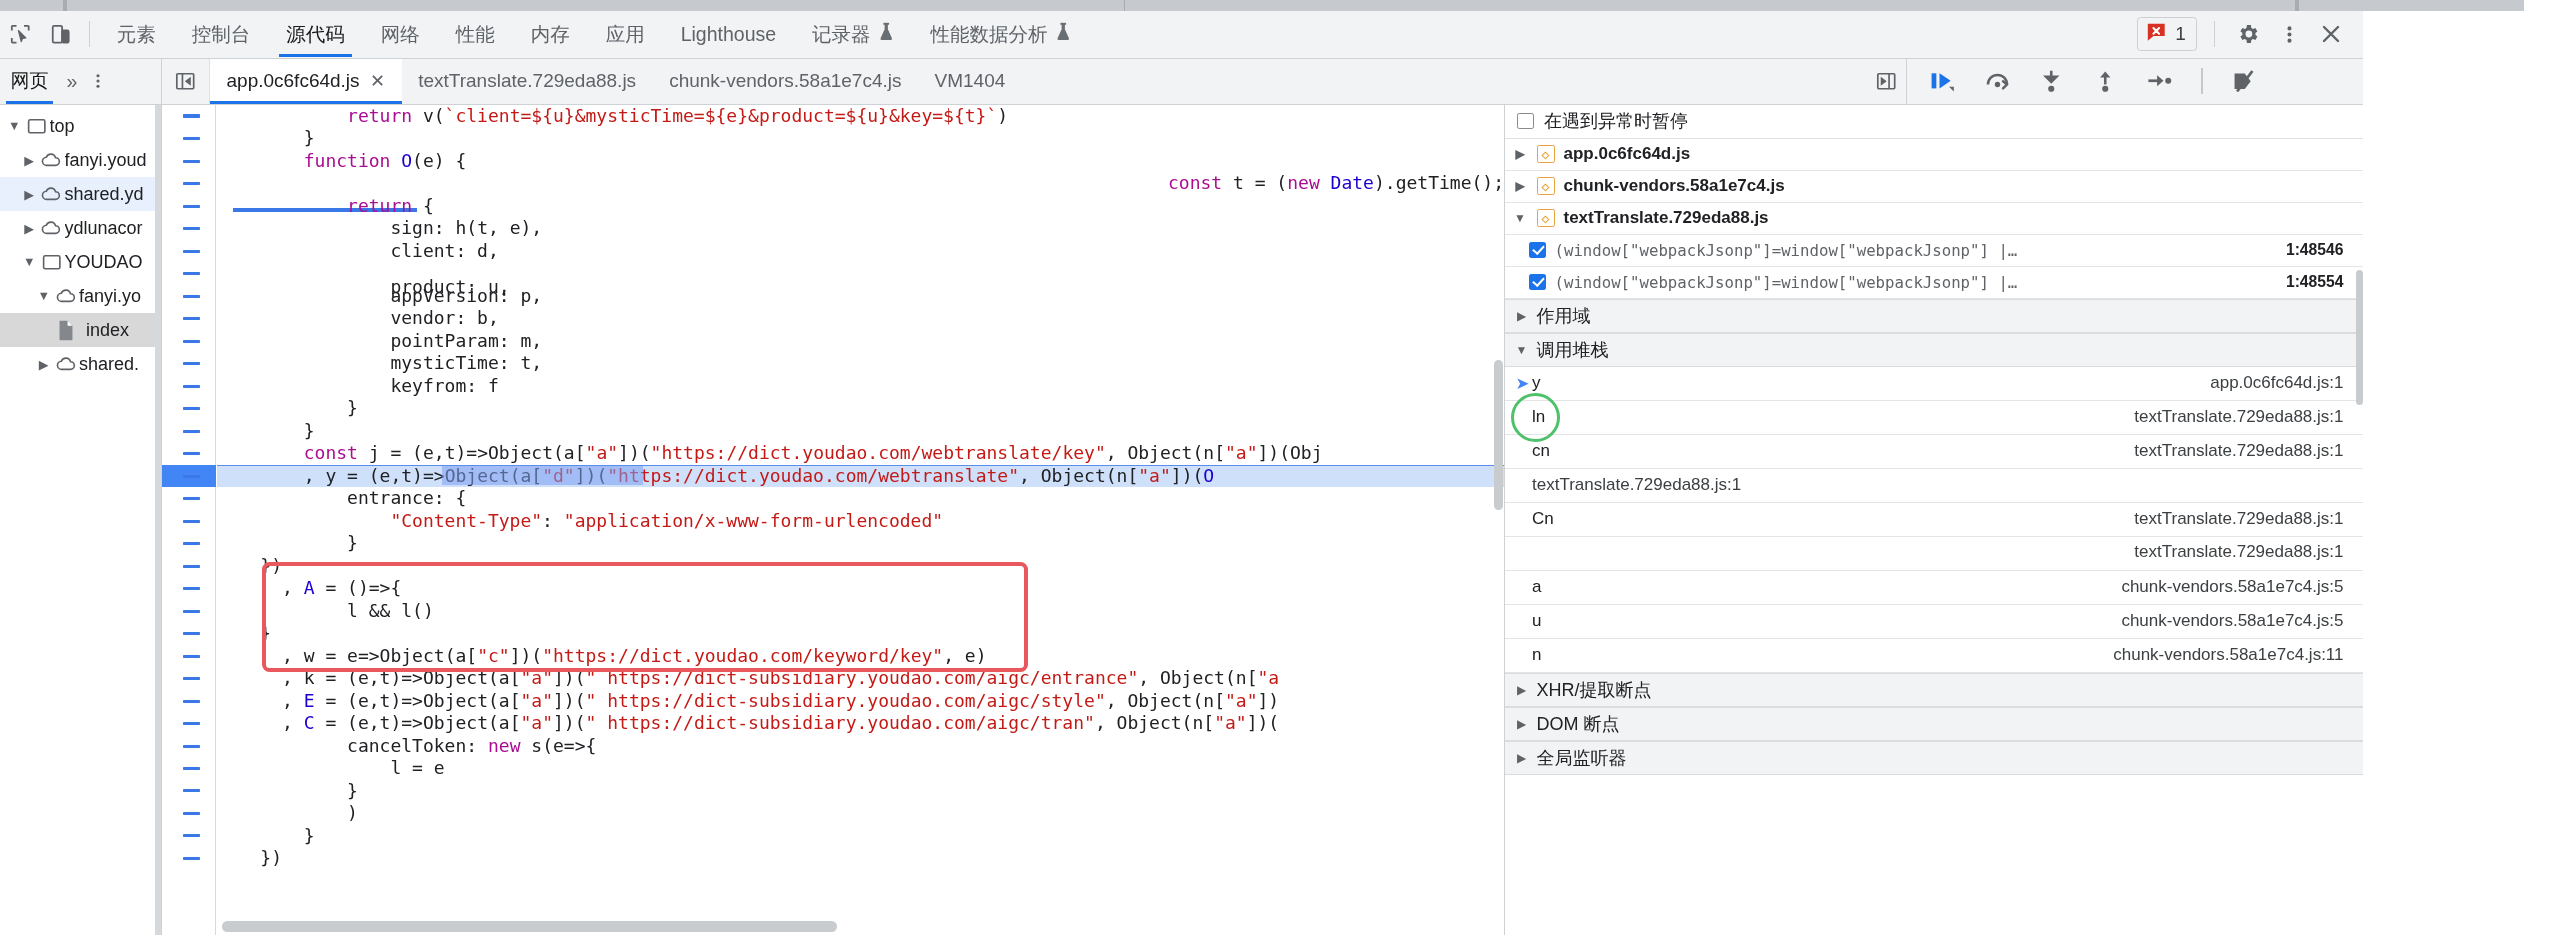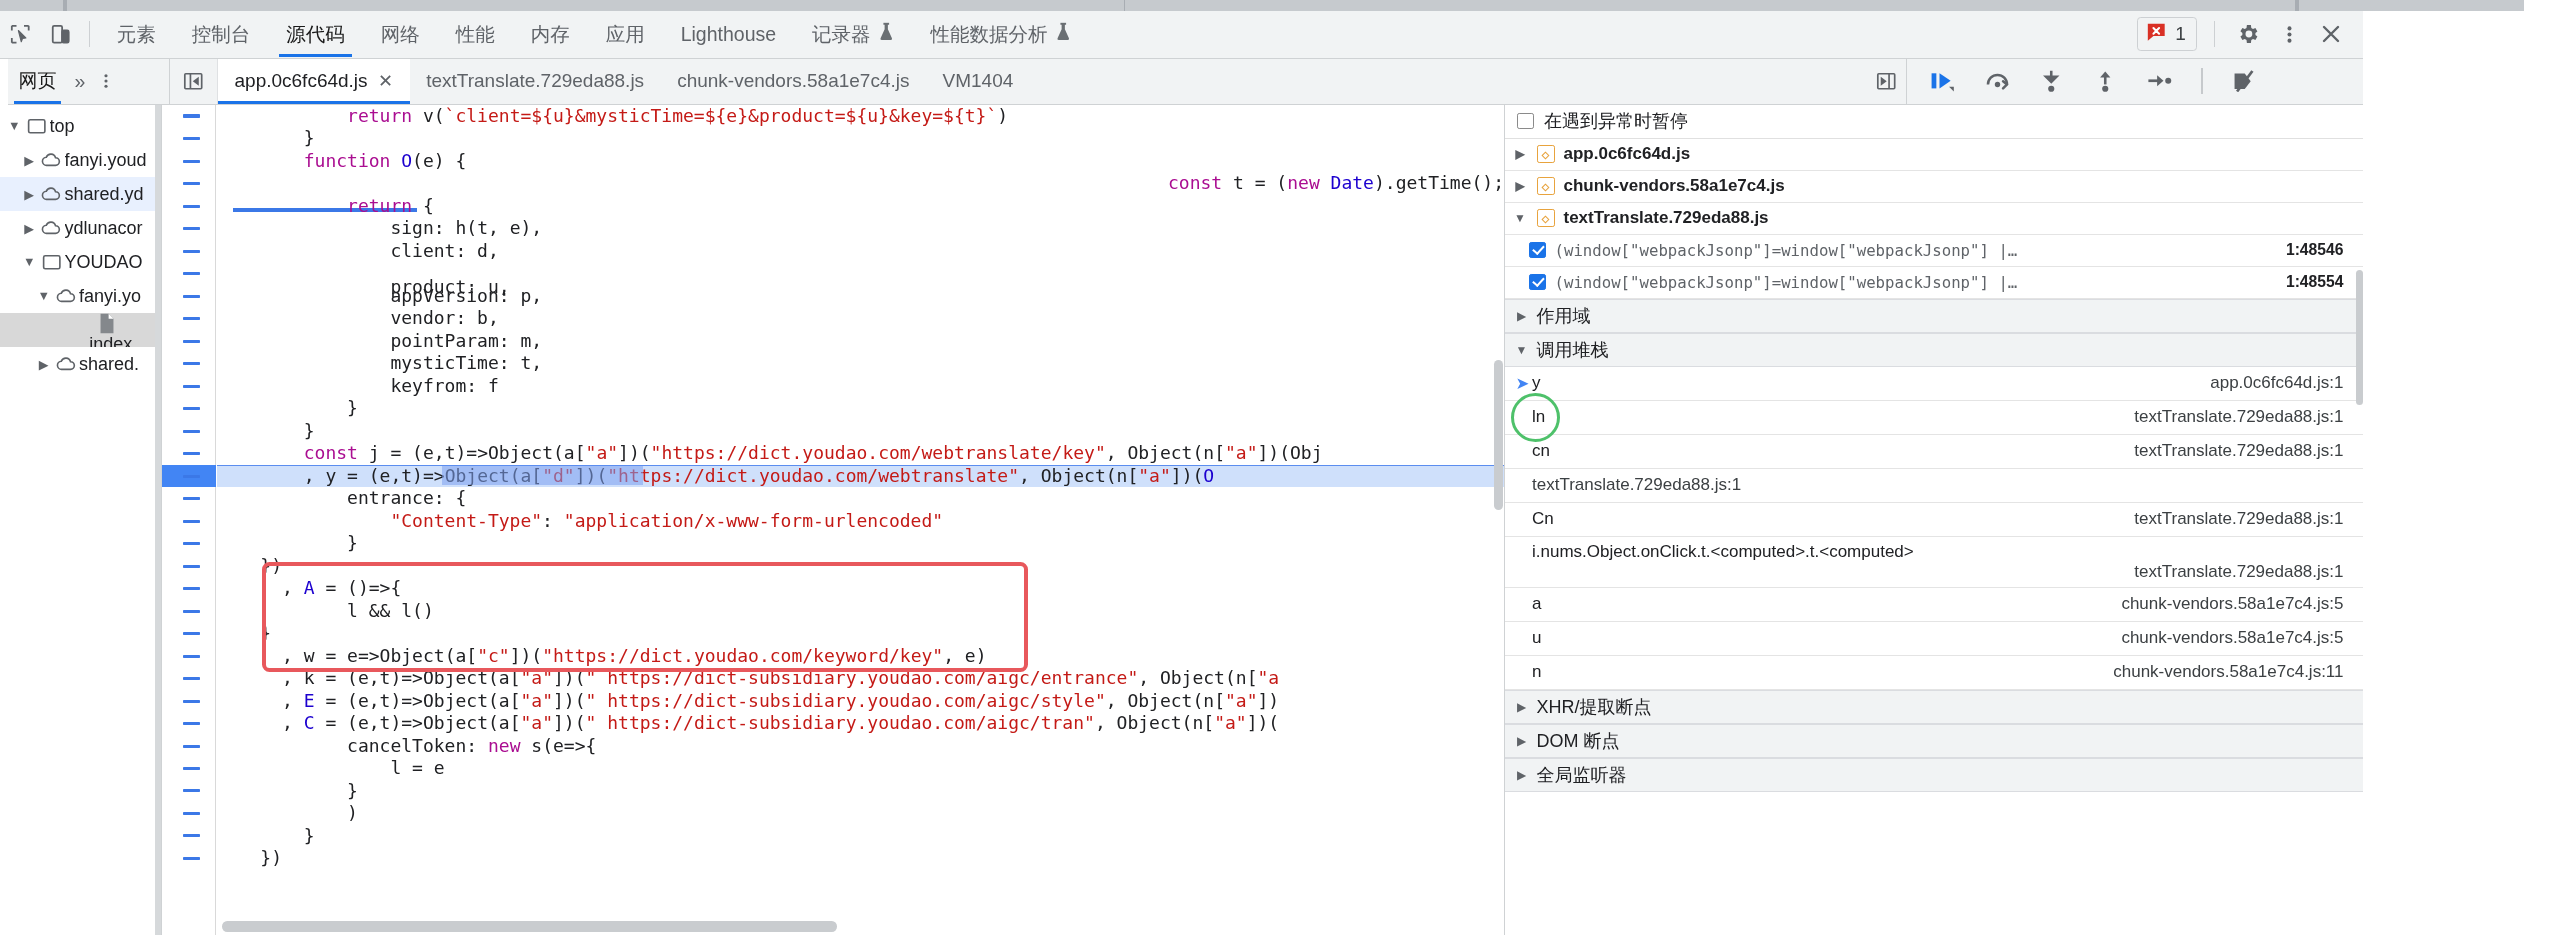--- a/index.html
+++ b/index.html
@@ -39,7 +39,7 @@
   .icon-btn { width:34px; height:34px; display:flex; align-items:center; justify-content:center; }
 
   
-  .row2 { height: 46px; display:flex; background:#701a75; border-bottom:0.7px solid #cfd2d4;margin-left:8px; }
+  .row2 { height: 46px; display:flex; background:#701a75; border-bottom:0.7px solid #cfd2d4; }
   .nav-tabbar { width:162px; display:flex; align-items:center; border-right:0.7px solid #cfd2d4; background:#f1f3f4; position:relative;}
   .nav-tab { font-size:19px; color:#1a1a1a; padding:0 10.5px; height:45px; display:flex; align-items:center; position:relative;}
   .nav-tab.active::after{content:"";position:absolute;left:6px;right:6px;bottom:0;height:3px;background:#1a73e8;}

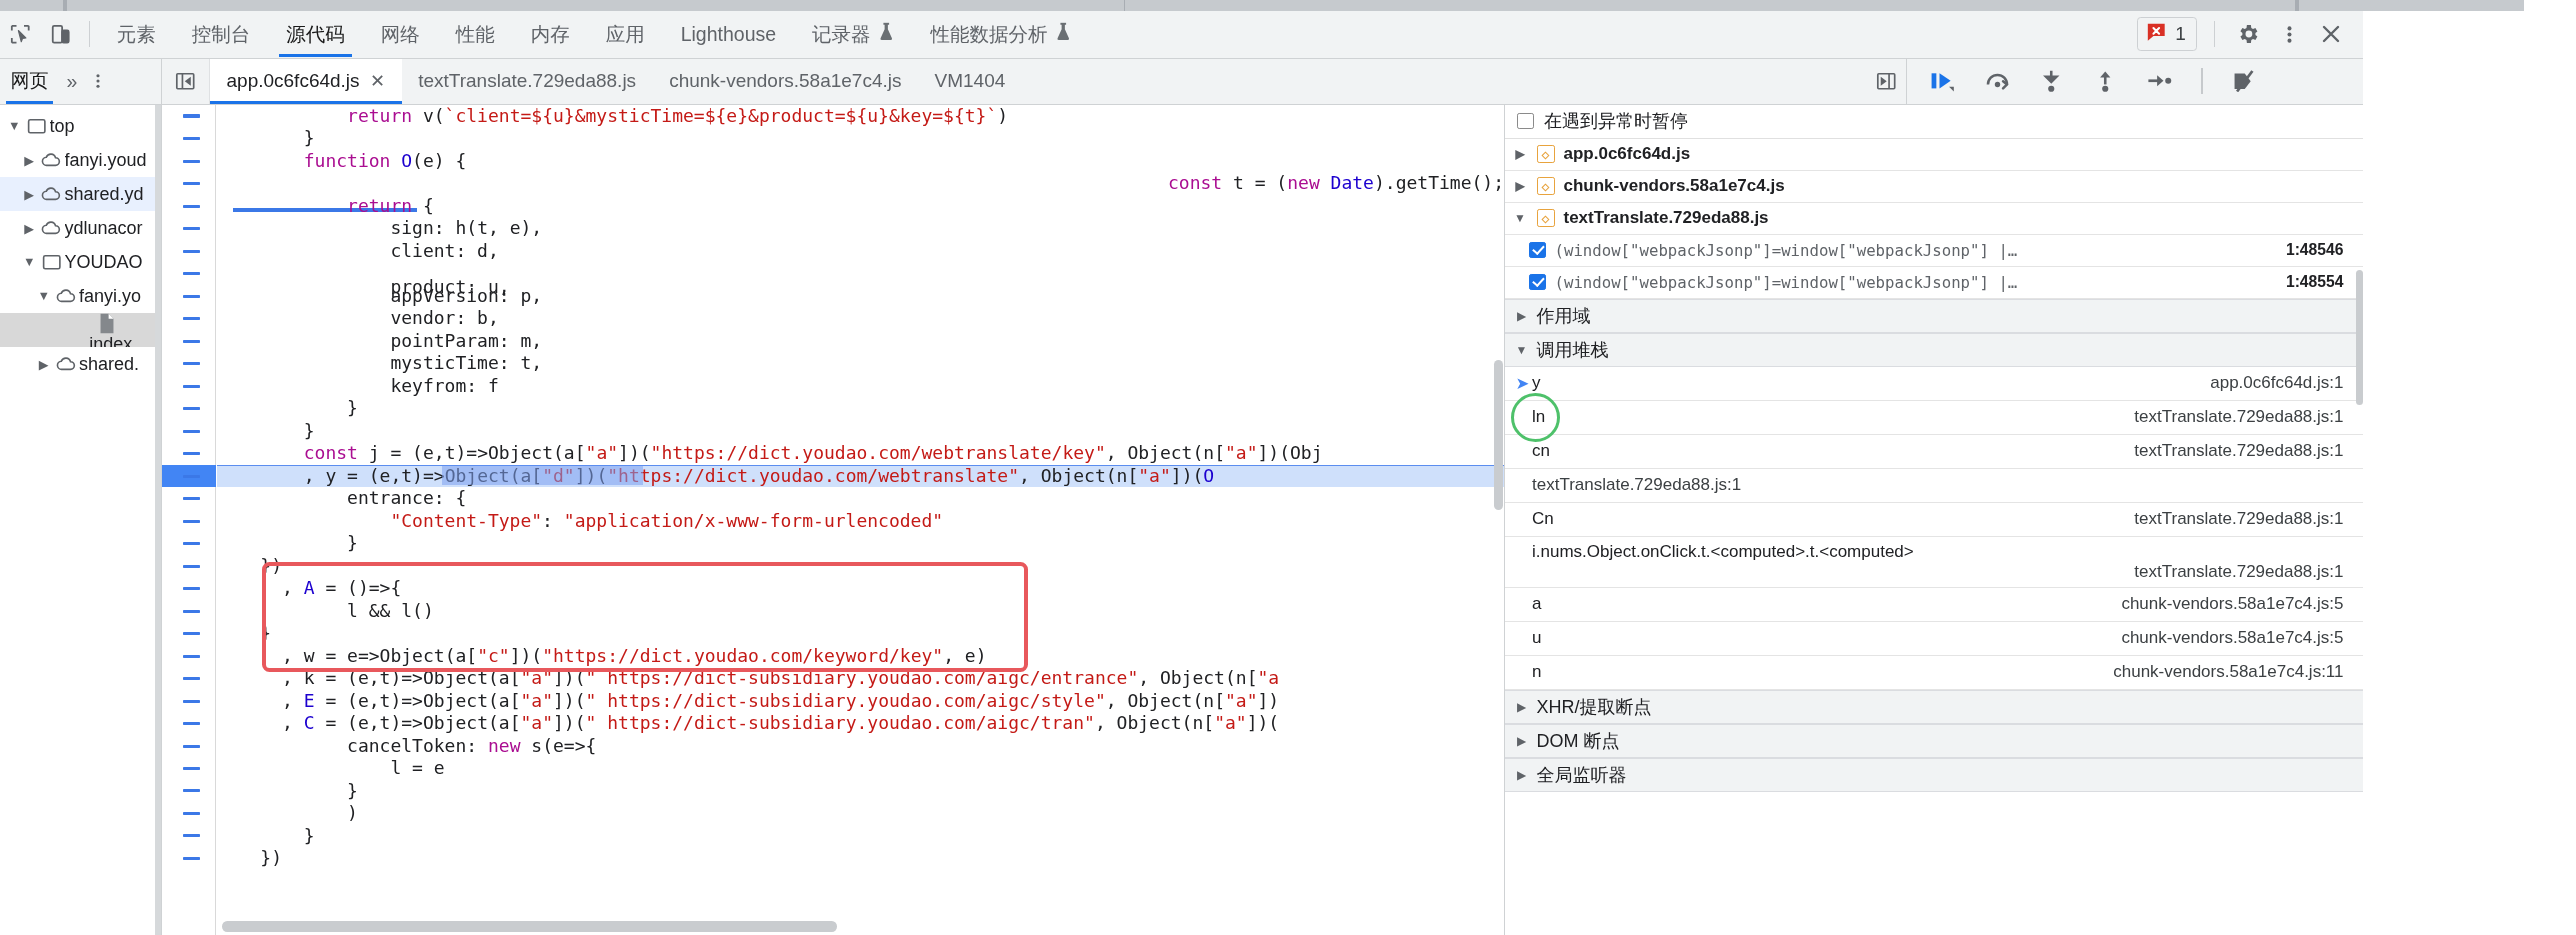--- a/index.html
+++ b/index.html
@@ -374,7 +374,7 @@
         <span class="ft-label">fanyi.yo</span>
       </div>
 
-      <div class="ft-row sel-grey" style="padding-left:53px;flex-direction:column;">
+      <div class="ft-row sel-grey" style="padding-left:53px;">
         <span class="ft-ico">
           <svg width="18" height="21" viewBox="0 0 22 26">
               <path d="M3 1h10l6 6v18H3z" fill="#84888c"></path>

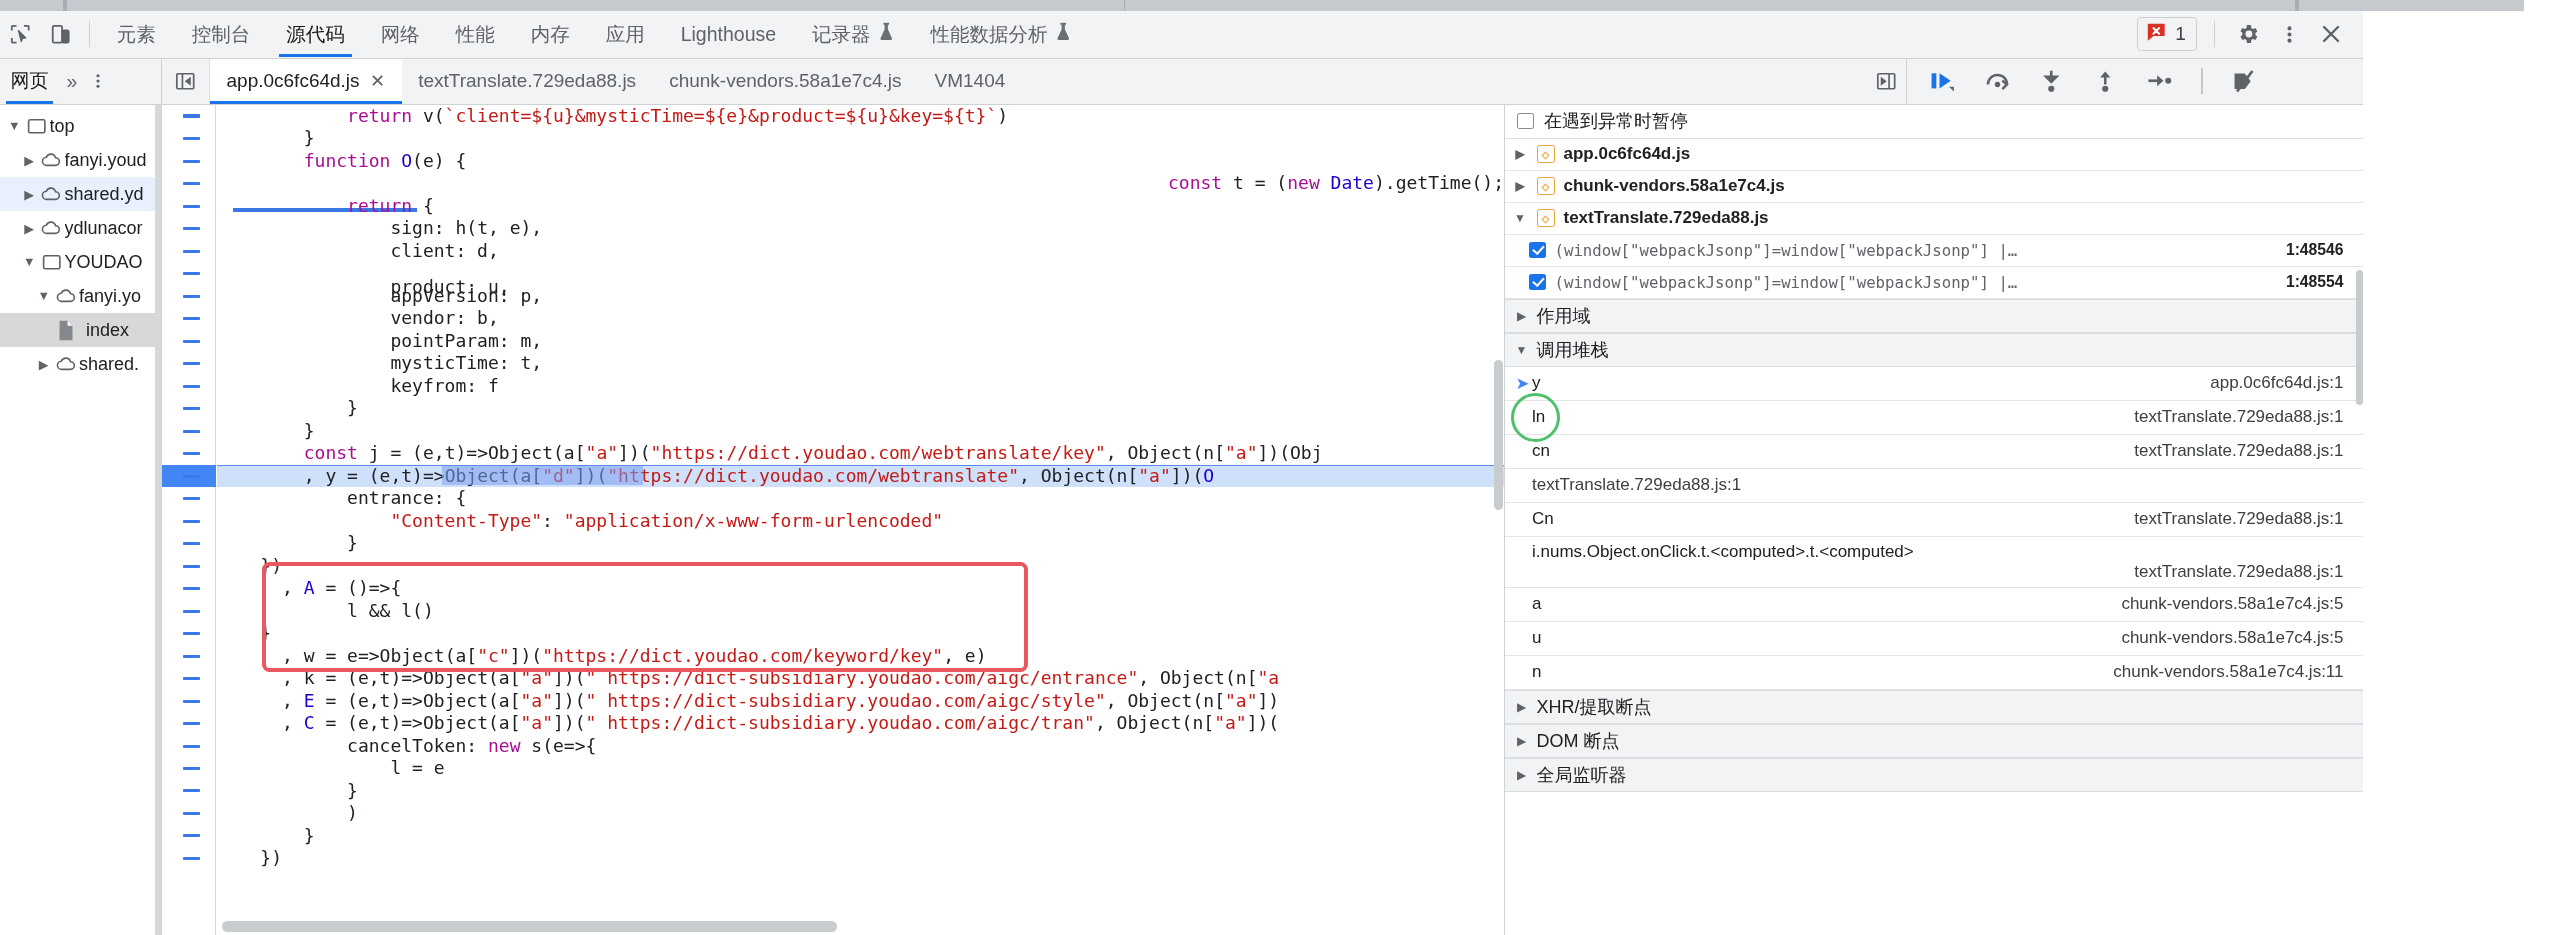--- a/index.html
+++ b/index.html
@@ -567,7 +567,6 @@
       </div>
 
       <div class="cs-row two">
-        <span class="fname">i.nums.Object.onClick.t.&lt;computed&gt;.t.&lt;computed&gt;</span>
         <span class="floc">textTranslate.729eda88.js:1</span>
       </div>
 

